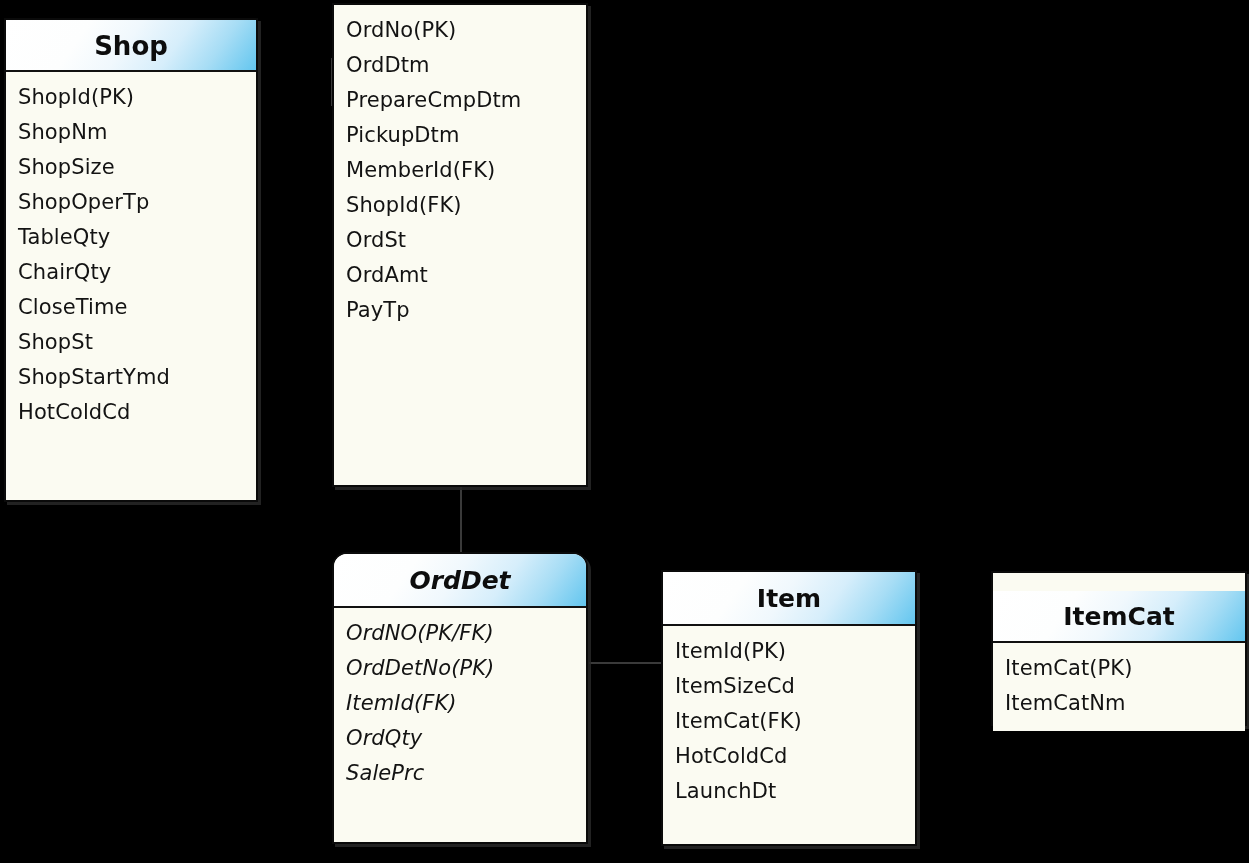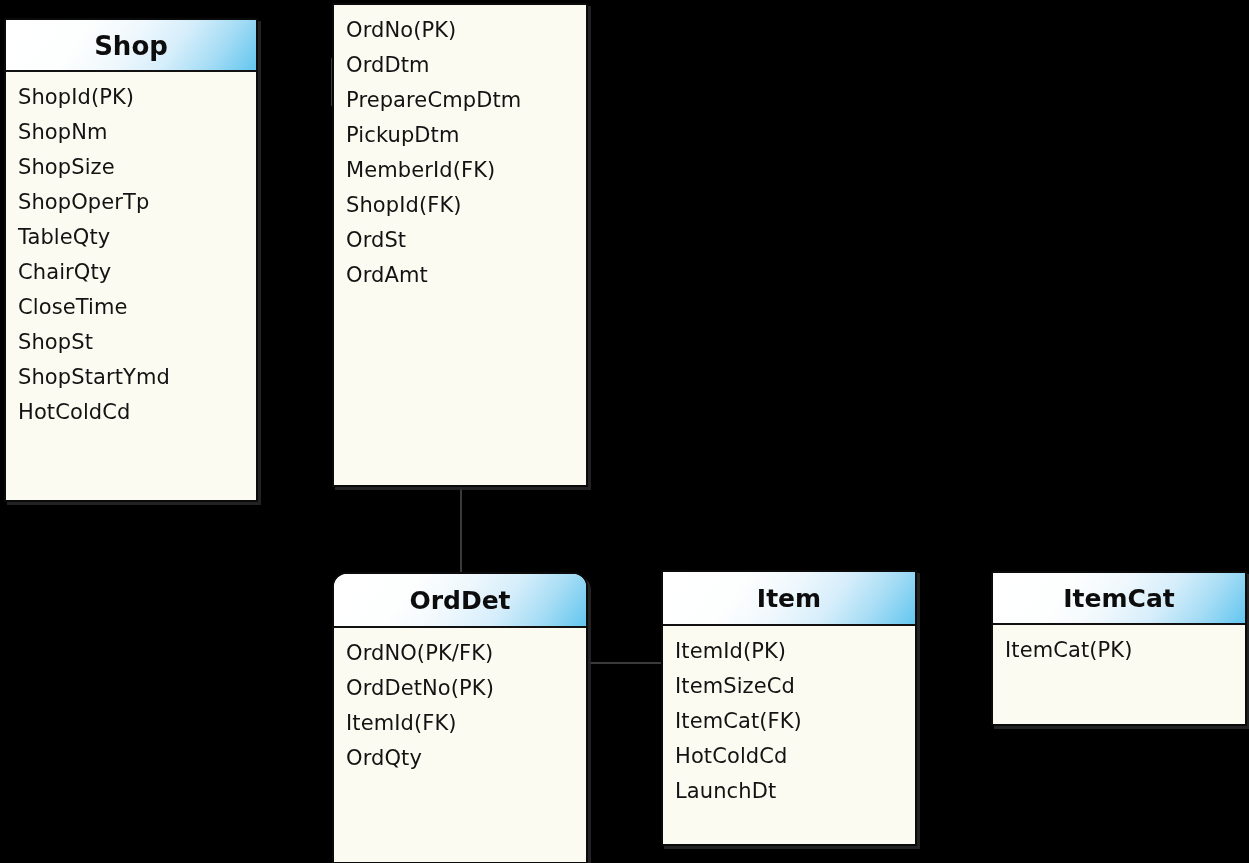--- a/index.html
+++ b/index.html
@@ -131,6 +131,7 @@
       <div class="attr">ShopId(FK)</div>
       <div class="attr">OrdSt</div>
       <div class="attr">OrdAmt</div>
+      <div class="attr">PayTp</div>
     </div>
   </div>
 

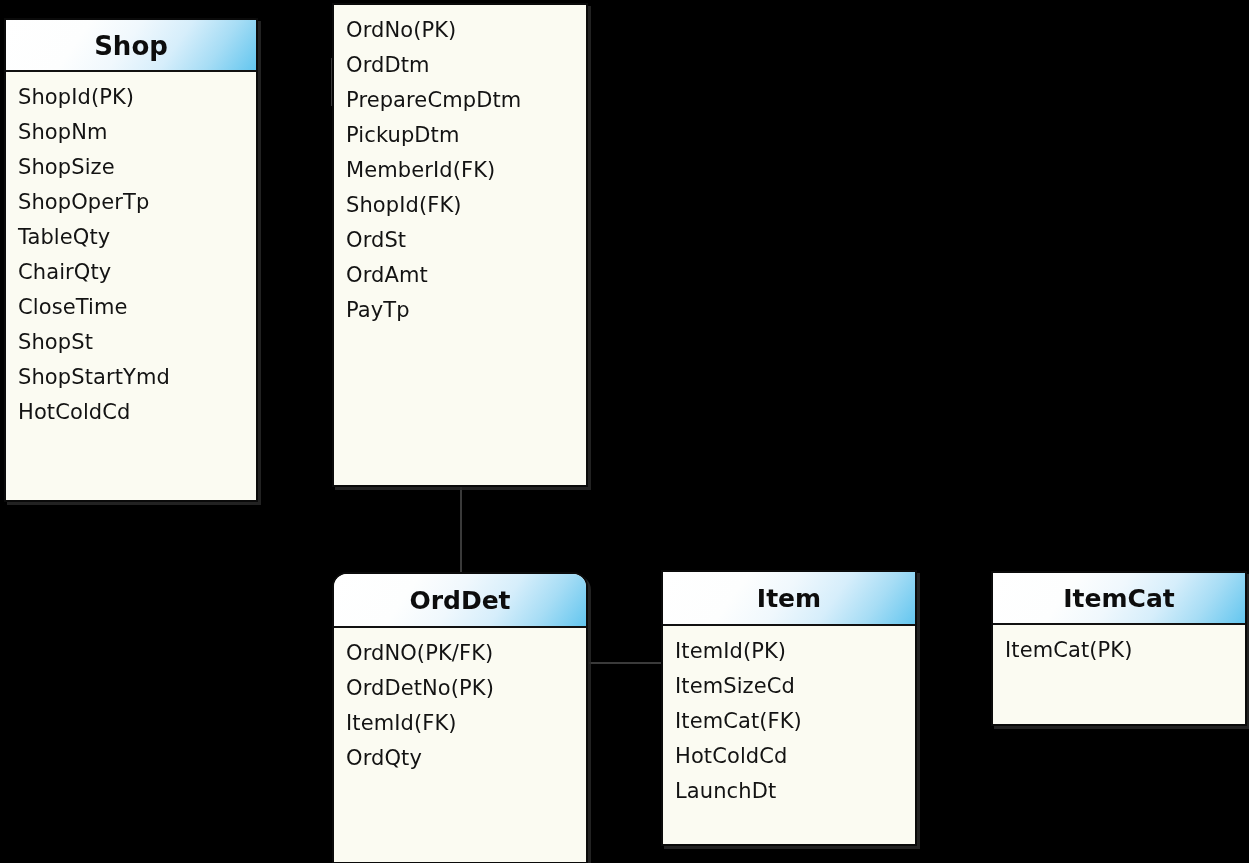--- a/index.html
+++ b/index.html
@@ -83,7 +83,7 @@
   
   #ent-shop    { left: 4px;   top: 18px;   width: 254px; height: 484px; }
   #ent-ord     { left: 332px; top: 3px;   width: 256px; height: 484px; }
-  #ent-orddet  { left: 332px; top: 572px; width: 256px; height: 292px; }
+  #ent-orddet  { left: 332px; top: 552px; width: 256px; height: 292px; font-style: italic; }
   #ent-item    { left: 661px; top: 570px; width: 256px; height: 276px; }
   #ent-itemcat { left: 991px; top: 571px; width: 256px; height: 155px; }
 

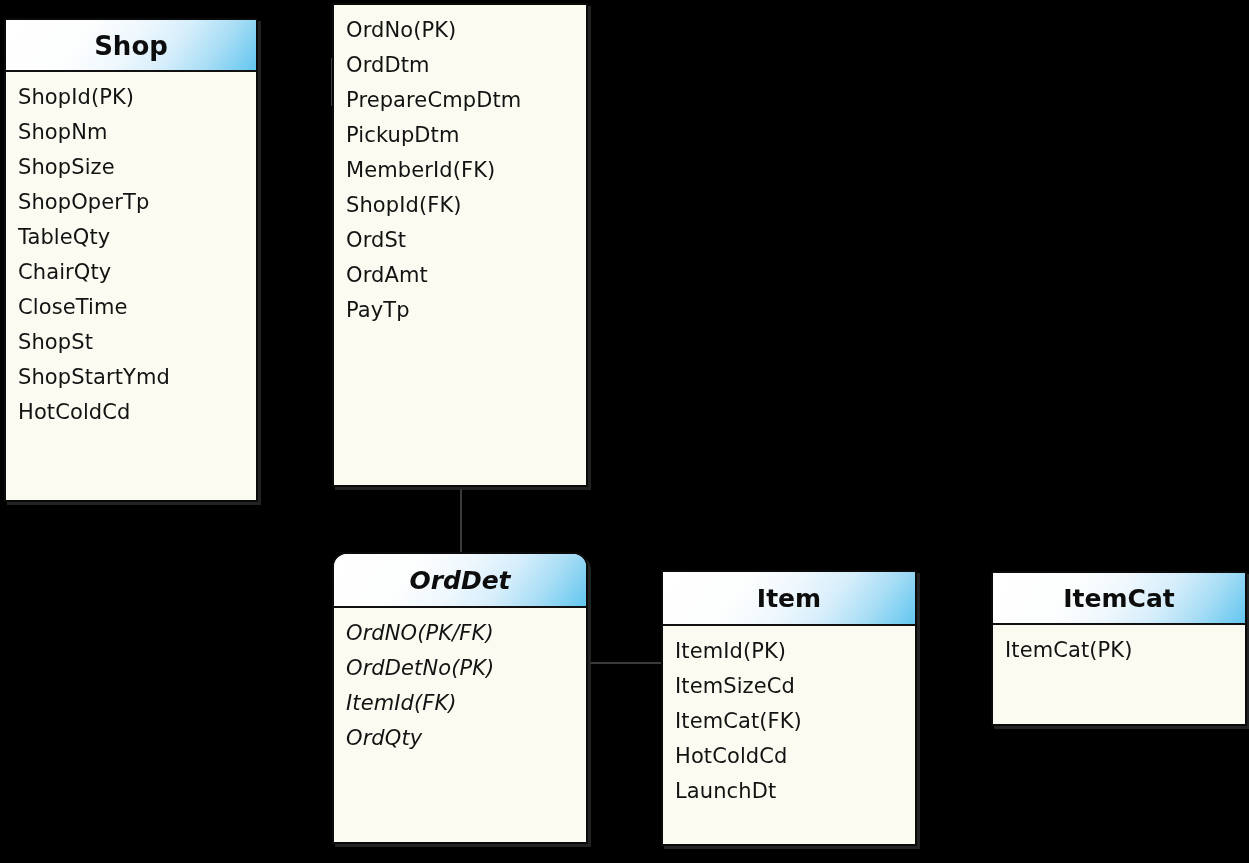--- a/index.html
+++ b/index.html
@@ -94,7 +94,7 @@
     line-height: 54px;
     font-size: 25px;
   }
-  #ent-itemcat .entity-header { height: 52px; line-height: 52px; }
+  #ent-itemcat .entity-header { height: 52px; line-height: 52px; margin-top: 18px; }
 </style>
 </head>
 <body>

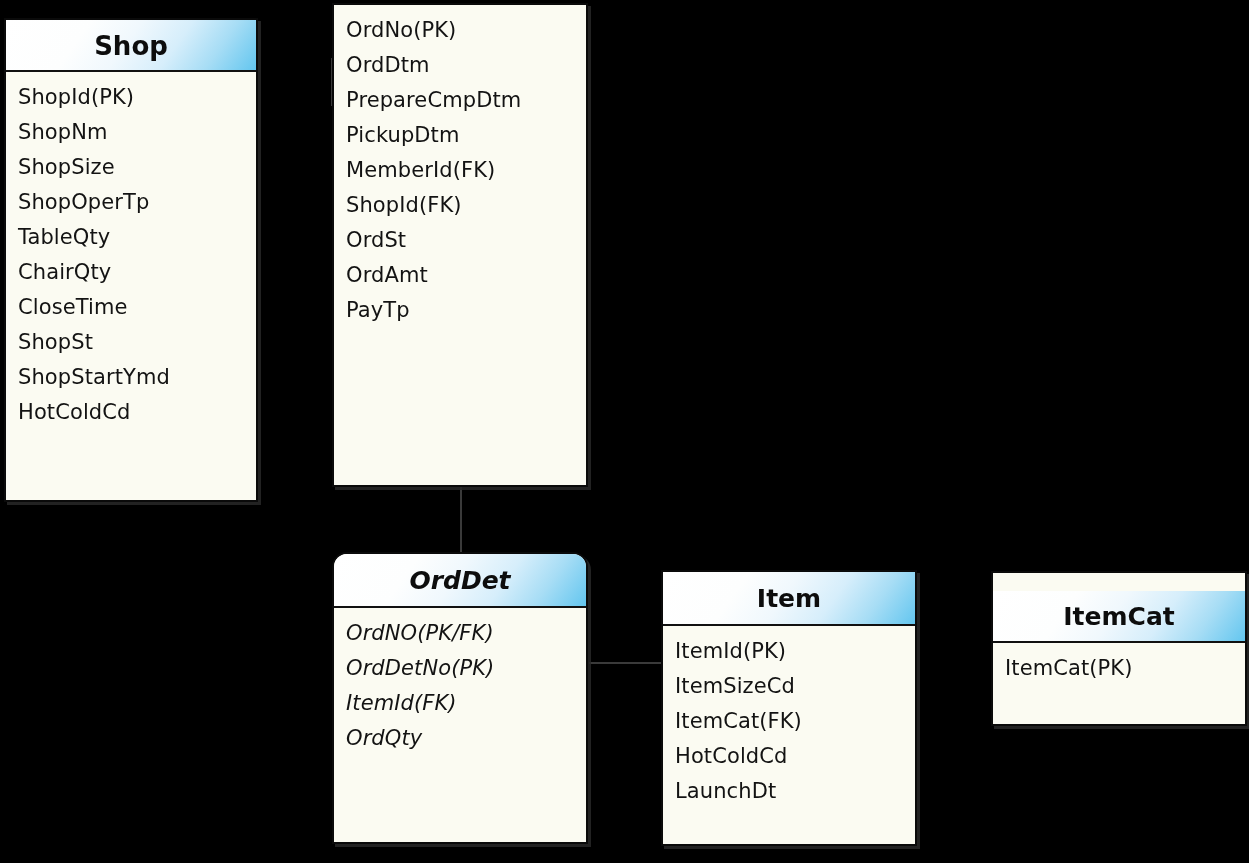--- a/index.html
+++ b/index.html
@@ -160,6 +160,7 @@
     <div class="entity-header">ItemCat</div>
     <div class="entity-body">
       <div class="attr">ItemCat(PK)</div>
+      <div class="attr">ItemCatNm</div>
     </div>
   </div>
 

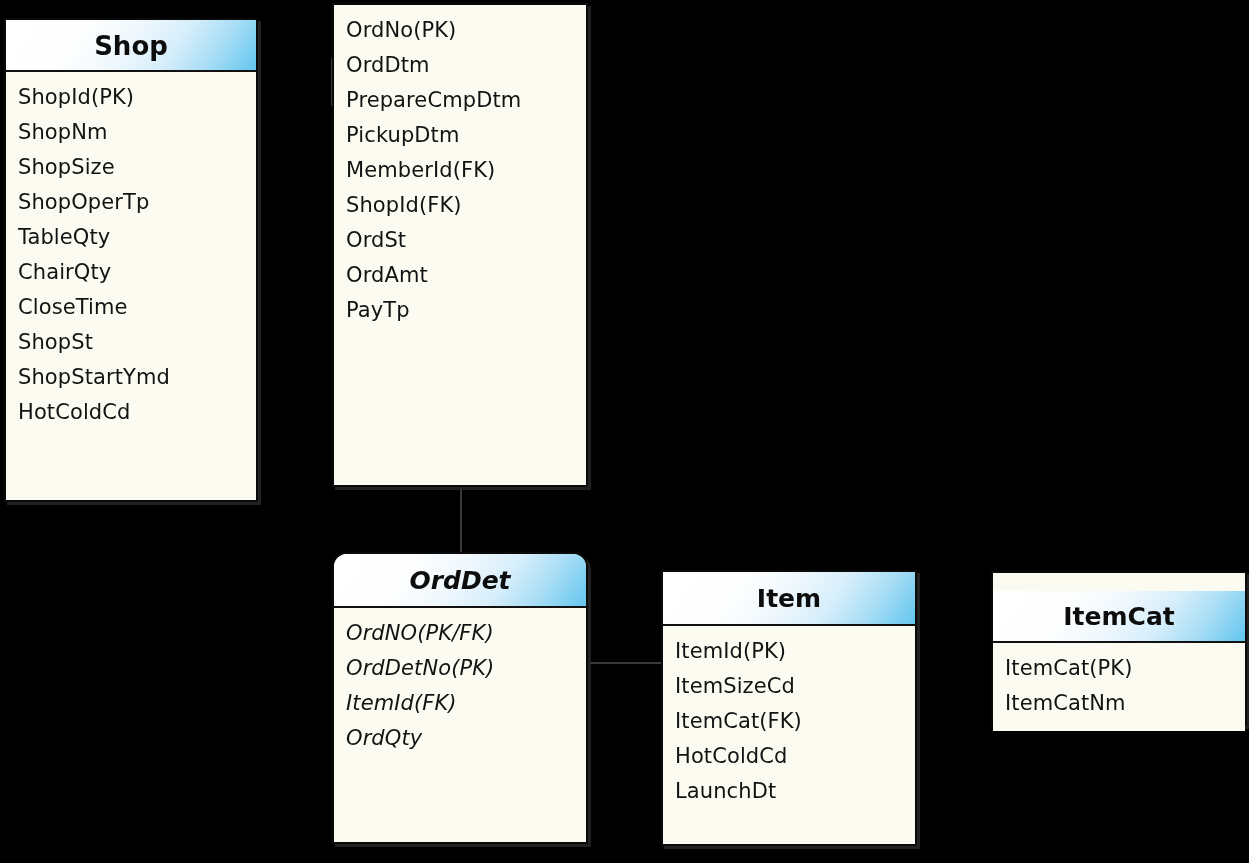--- a/index.html
+++ b/index.html
@@ -142,6 +142,7 @@
       <div class="attr">OrdDetNo(PK)</div>
       <div class="attr">ItemId(FK)</div>
       <div class="attr">OrdQty</div>
+      <div class="attr">SalePrc</div>
     </div>
   </div>
 

